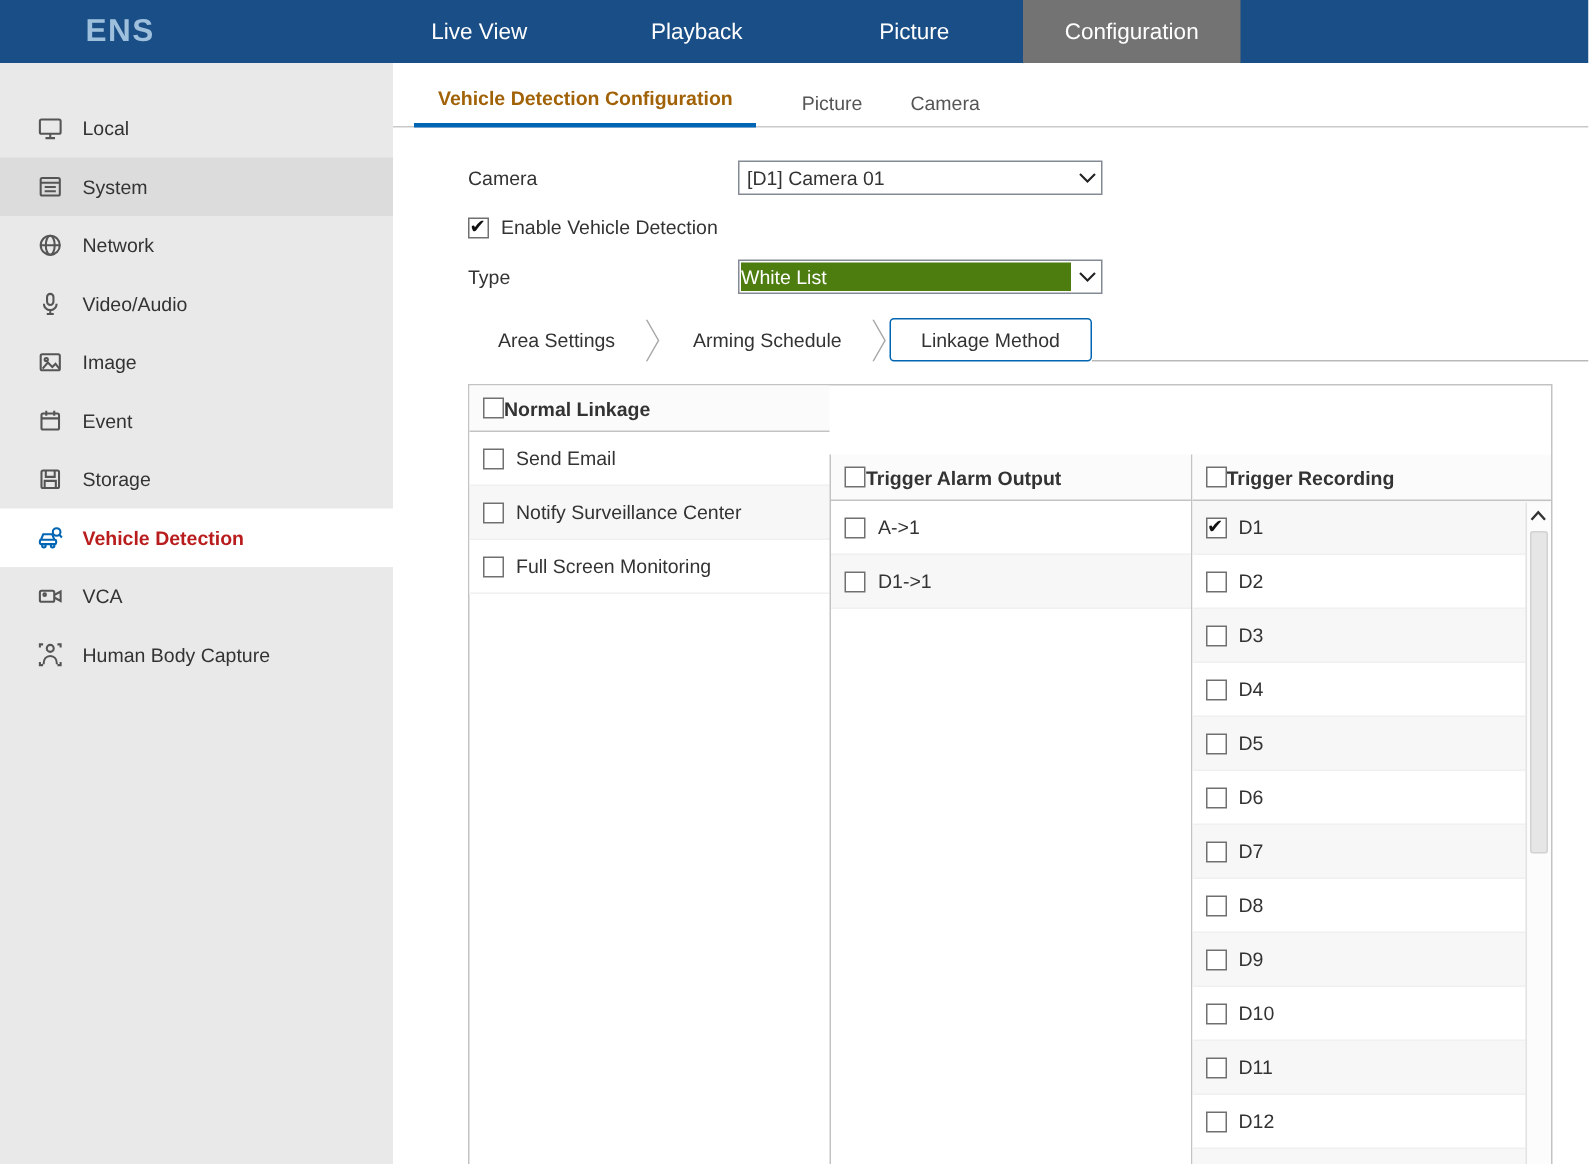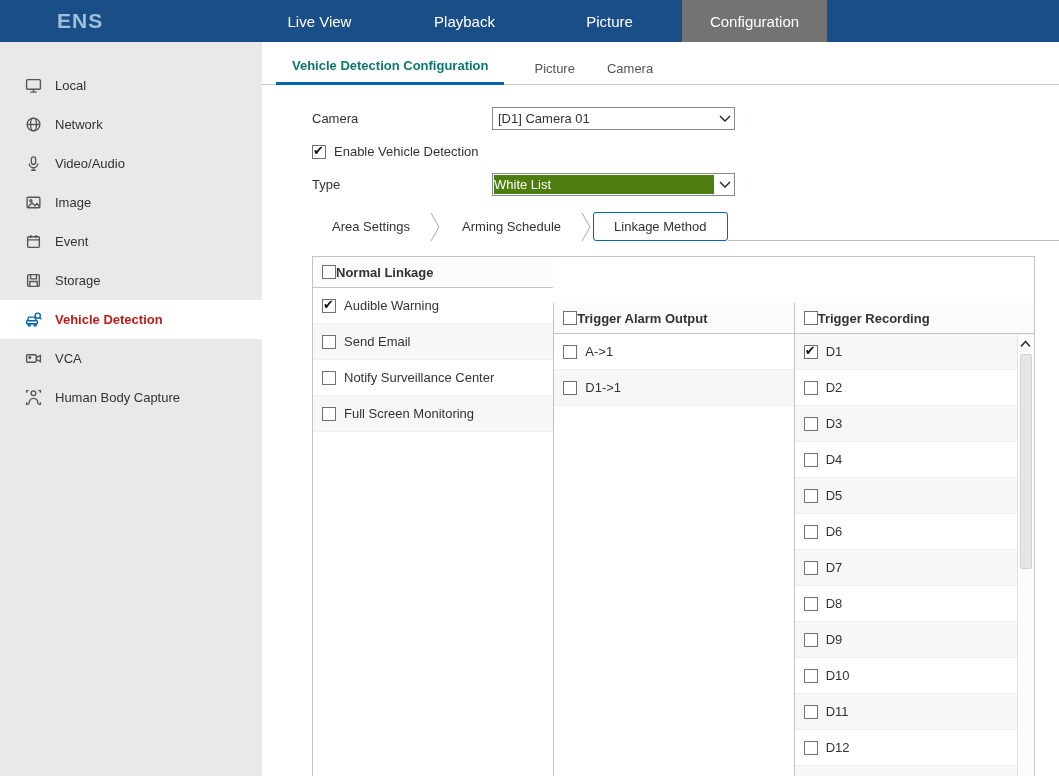--- a/index.html
+++ b/index.html
@@ -30,7 +30,7 @@
   
   .tabs { display: flex; align-items: flex-end; border-bottom: 1px solid #c9c9c9; padding-left: 14px; }
   .tab { padding: 0 16px 9px 16px; cursor: pointer; color: #555; margin-bottom: -1px; }
-  .tab.active { color: #0f766e; font-weight: bold; border-bottom: 3px solid #0065b3; }
+  .tab.active { color: #a16207; font-weight: bold; border-bottom: 3px solid #0065b3; }
   .tab.gap { margin-left: 14px; }
 
   

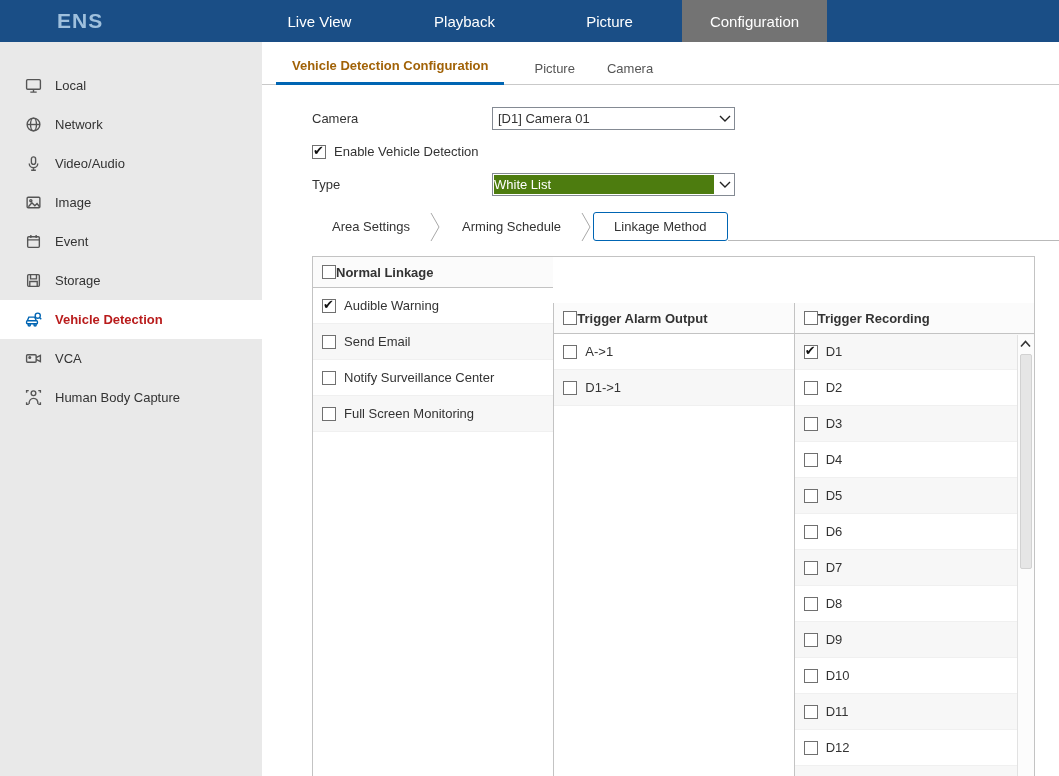--- a/index.html
+++ b/index.html
@@ -109,6 +109,15 @@
       <span>Local</span>
     </div>
 
+    <div class="side-item alt">
+      <span class="icon">
+        <svg viewBox="0 0 16 16" fill="none" stroke="currentColor" stroke-width="1.3">
+            <rect x="2" y="2.5" width="12" height="11" rx="1"></rect>
+            <path d="M2 5.5h12M4.5 8.2h7M4.5 10.8h7"></path>
+          </svg>
+      </span>
+      <span>System</span>
+    </div>
 
     <div class="side-item">
       <span class="icon">

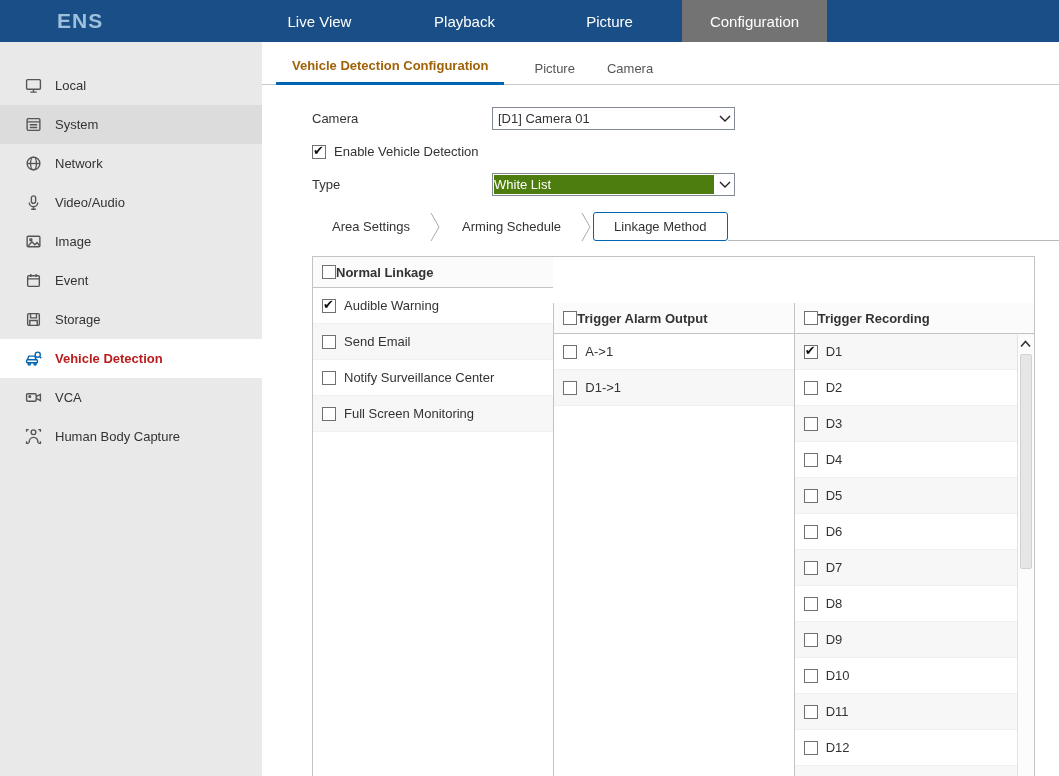--- a/index.html
+++ b/index.html
@@ -278,10 +278,6 @@
         </div>
         <div class="ltcol-body">
           <label class="ltrow">
-            <input type="checkbox" checked="" style="">
-            <span>Audible Warning</span>
-          </label>
-          <label class="ltrow">
             <input type="checkbox" style="">
             <span>Send Email</span>
           </label>

